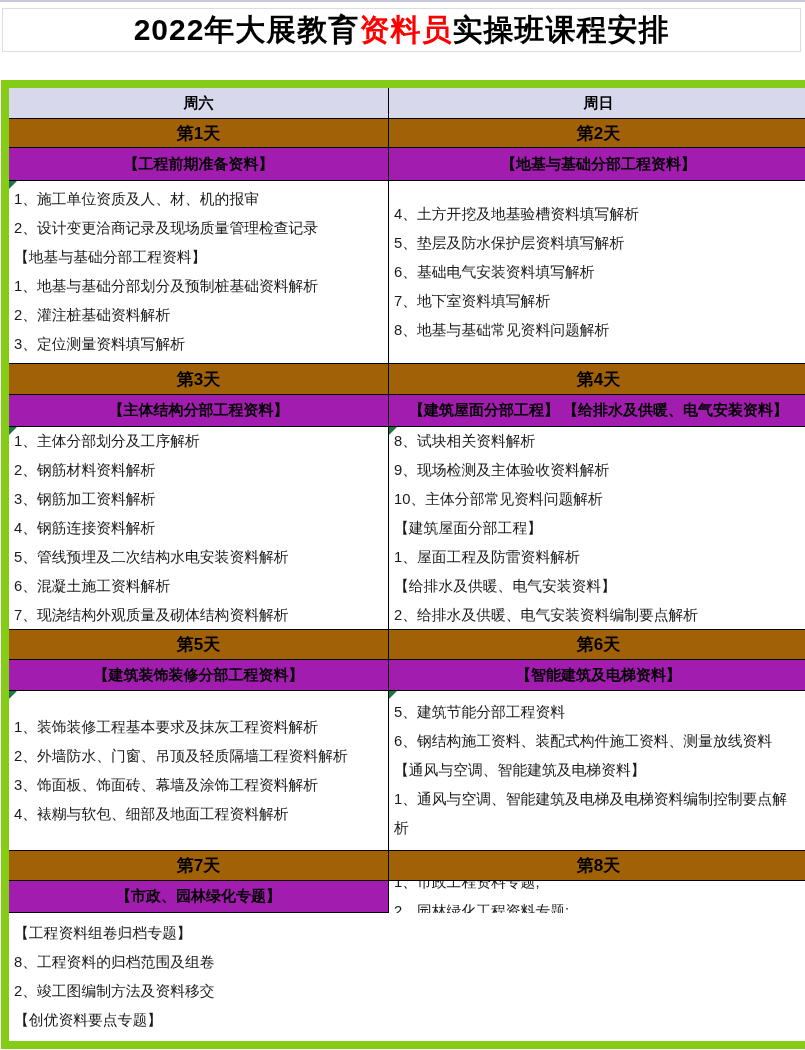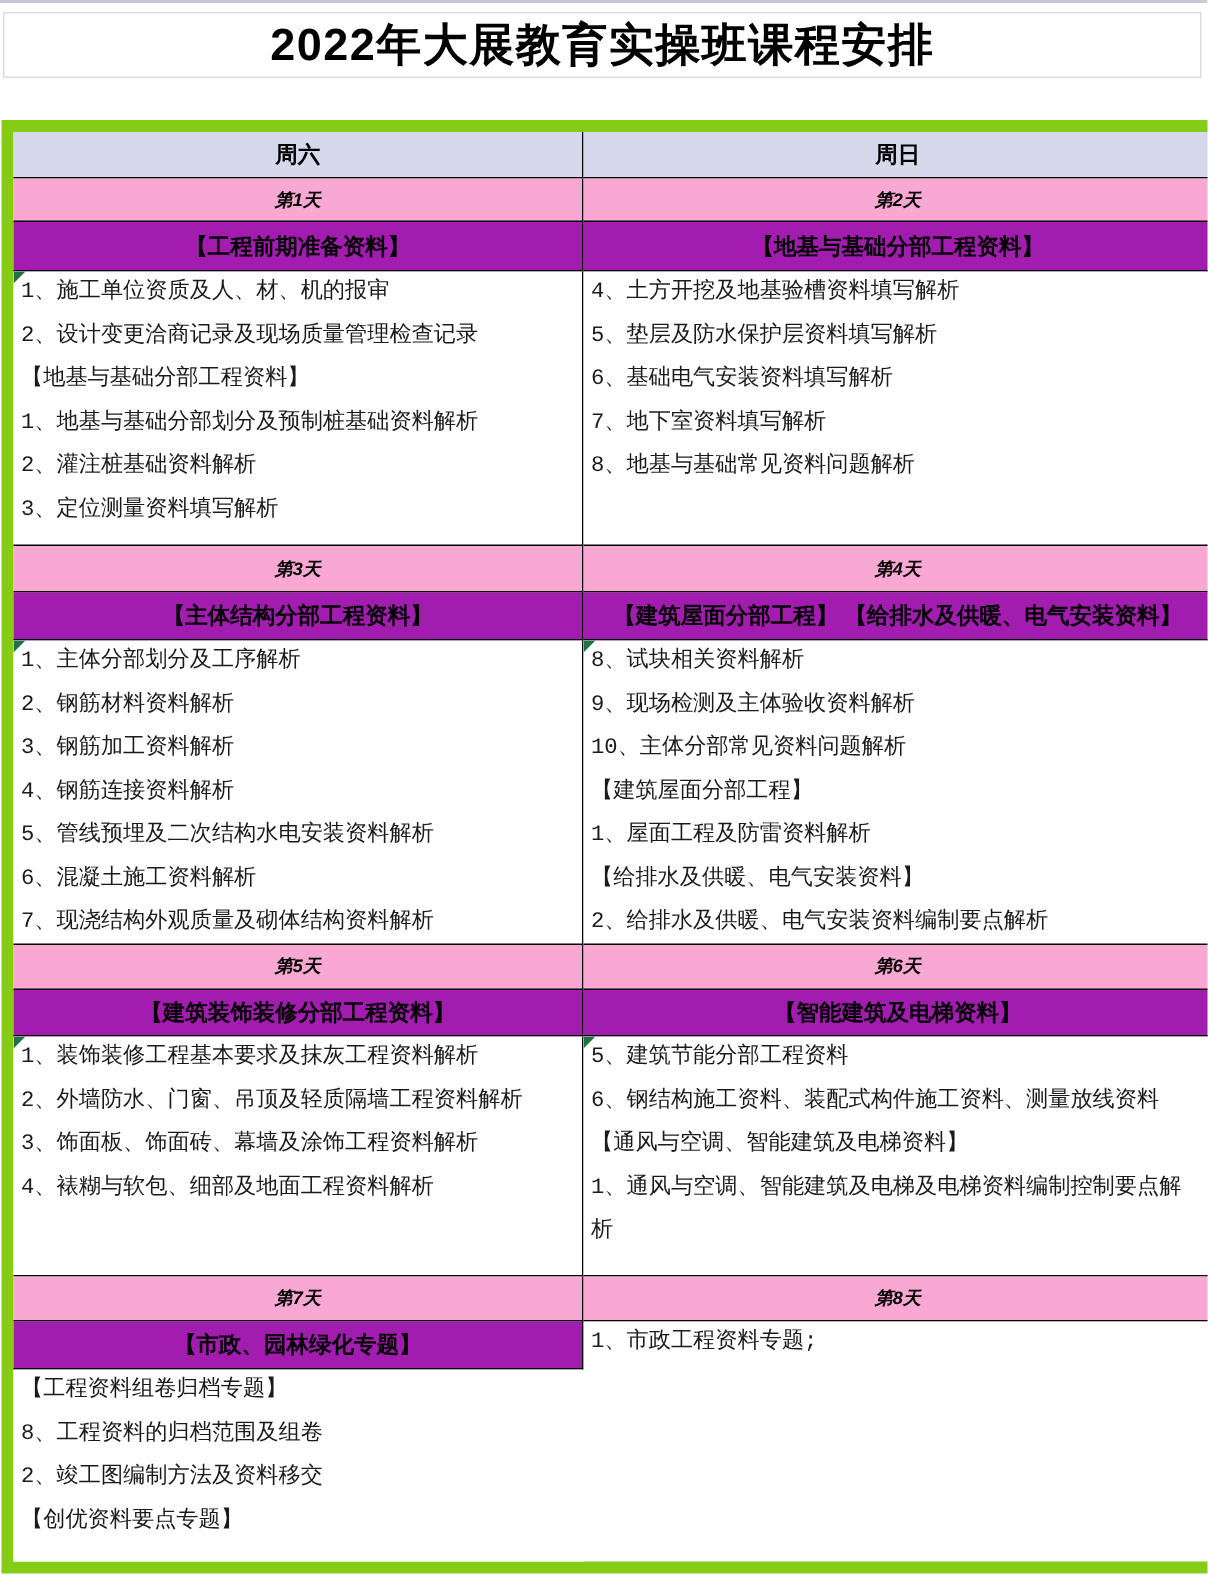--- a/index.html
+++ b/index.html
@@ -59,6 +59,7 @@
 
 <div class="title-box">
   <span>2022年大展教育</span>
+    <span class="hl">资料员</span>
     <span>实操班课程安排</span>
 </div>
 

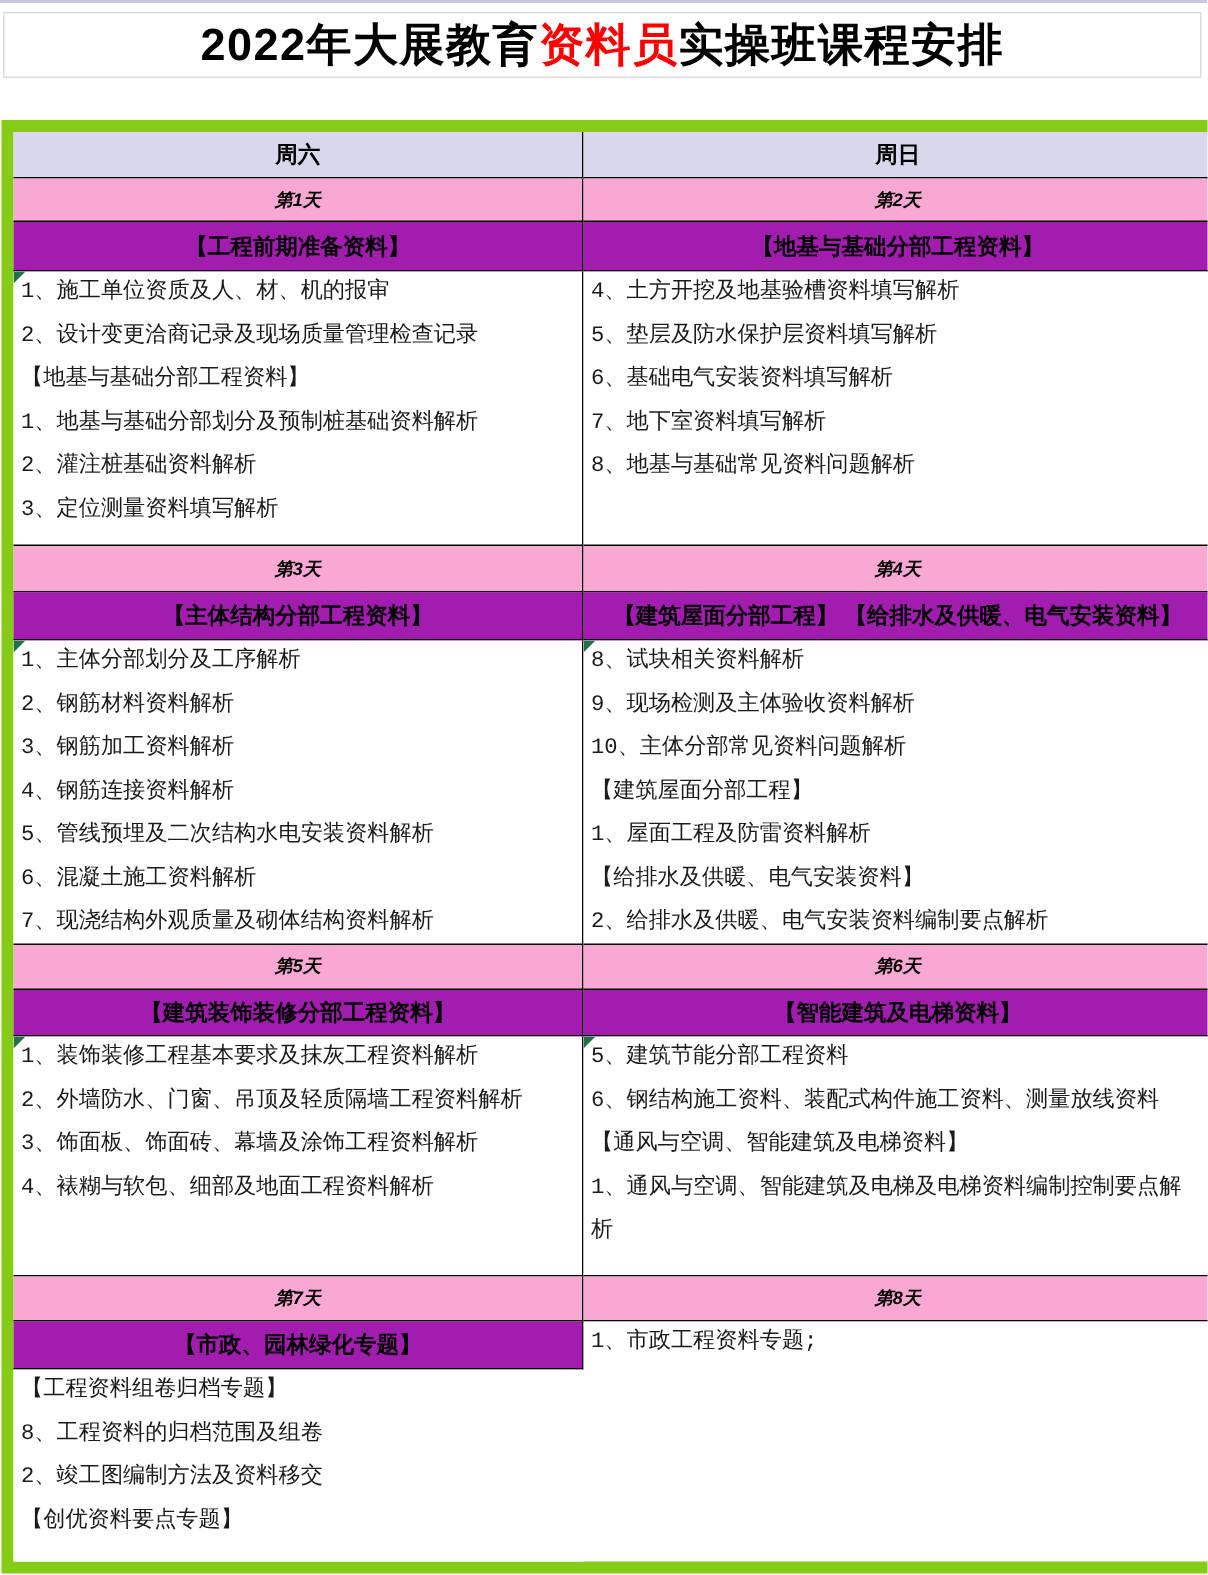--- a/index.html
+++ b/index.html
@@ -33,8 +33,8 @@
     font-size:15px;font-weight:bold;color:#000;
   }
   .dayhead{
-    background:#f9a8d4;display:flex;align-items:center;justify-content:center;
-    font-size:12px;font-weight:bold;color:#000;font-style:italic;
+    background:#a16207;display:flex;align-items:center;justify-content:center;
+    font-size:17px;font-weight:bold;color:#000;
   }
   .topic{
     background:#a21caf;display:flex;align-items:center;justify-content:center;

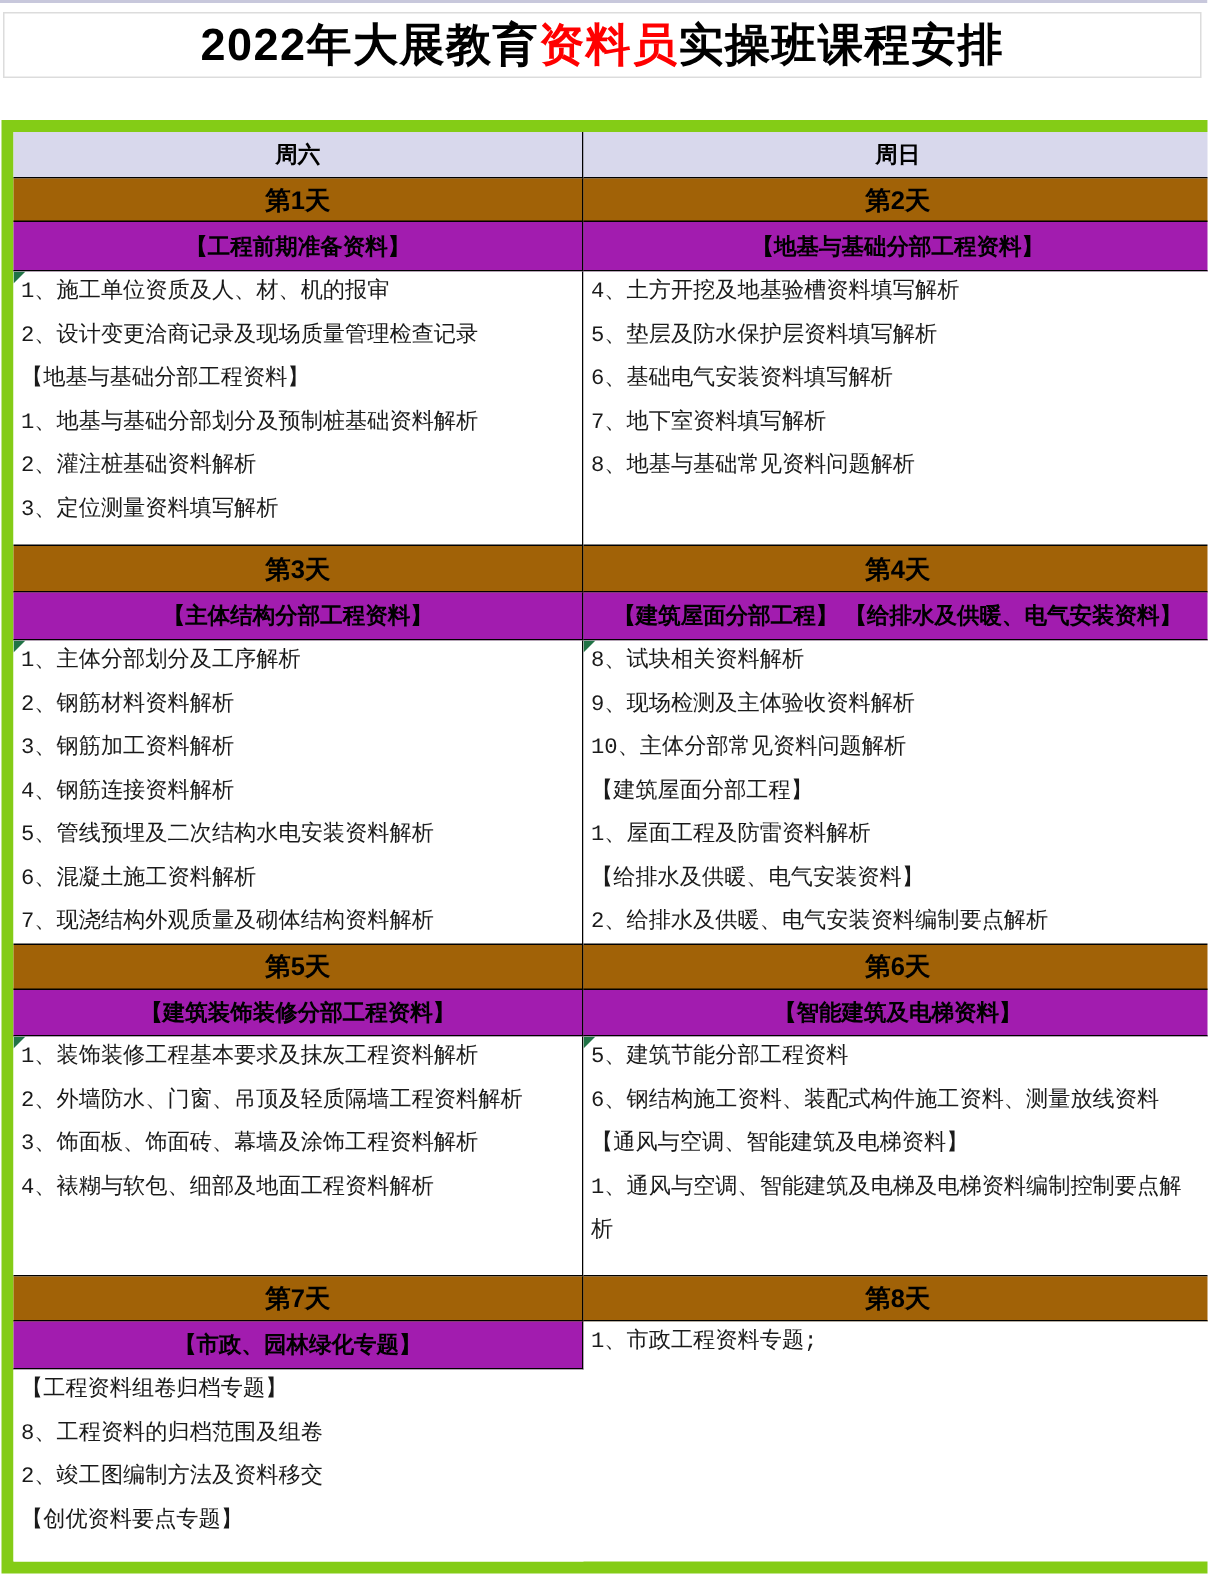--- a/index.html
+++ b/index.html
@@ -41,8 +41,8 @@
     font-size:15px;font-weight:bold;color:#000;white-space:pre;
   }
   .content{
-    background:#ffffff;display:flex;flex-direction:column;justify-content:flex-start;
-    padding-left:5px;padding-right:12px;font-family:Liberation Mono, monospace;
+    background:#ffffff;display:flex;flex-direction:column;justify-content:center;
+    padding-left:5px;padding-right:12px;
   }
   .content .lines{
     font-size:14.8px;color:#1a1a1a;line-height:29px;white-space:pre-line;

